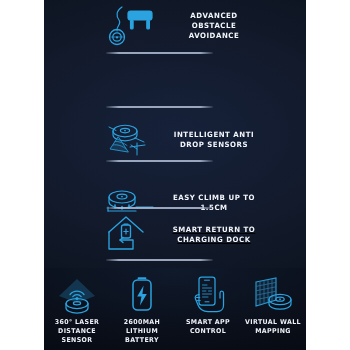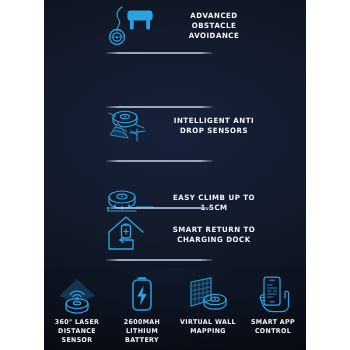--- a/index.html
+++ b/index.html
@@ -72,7 +72,7 @@
   .d1 { top: 52px; }
   .f2 { top: 58px;  height: 44px; }
   .d2 { top: 106px; }
-  .f3 { top: 104px; height: 44px; }
+  .f3 { top: 118px; height: 44px; }
   .d3 { top: 160px; }
   .f4 { top: 182px; height: 42px; }
   .d4 { top: 207px; }

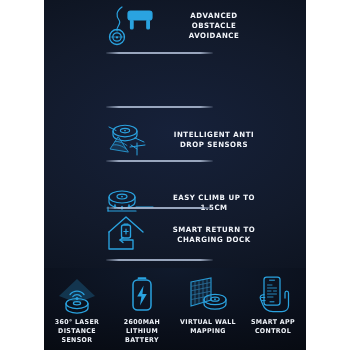--- a/index.html
+++ b/index.html
@@ -76,7 +76,7 @@
   .d3 { top: 160px; }
   .f4 { top: 182px; height: 42px; }
   .d4 { top: 207px; }
-  .f5 { top: 212px; height: 46px; }
+  .f5 { top: 212px; height: 46px; text-decoration: underline; }
   .d5 { top: 259px; }
 
   

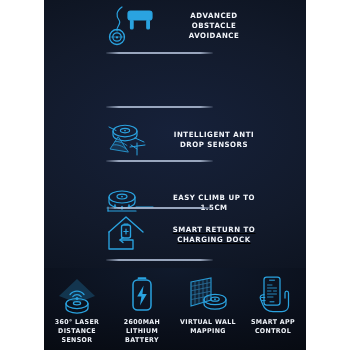--- a/index.html
+++ b/index.html
@@ -261,6 +261,26 @@
 
       <div class="bcell">
         <div class="bicon">
+          <svg width="42" height="40" viewBox="0 0 42 40">
+            <g fill="none" stroke="#2aa3e0" stroke-width="1.25" stroke-linecap="round" stroke-linejoin="round">
+
+              <rect x="12" y="3" width="16" height="28" rx="2.6"></rect>
+              <path d="M17.5 6.2 L22.5 6.2" stroke-width="1"></path>
+
+              <path d="M15.5 11 L20 11 M15.5 14 L24.5 14 M15.5 17 L19 17 M21.5 17 L24.5 17 M15.5 20 L24.5 20 M15.5 23 L21 23" stroke-width="0.85" opacity="0.95"></path>
+              <path d="M18 27.8 L22 27.8" stroke-width="1"></path>
+
+              <path d="M12 20.5 C9 20.5, 7.5 22.5, 8.5 25 L11 31 C12.5 35, 16 37.5, 21 37.5 L30 37.5 C34 37.5, 36.5 35, 36.5 31.5 L36.5 19 C36.5 16.5, 33 16.5, 33 19 L33 24"></path>
+              <path d="M9.5 23.5 L12.8 23.5" stroke-width="1"></path>
+              <path d="M9.8 26.6 L13.2 26.6" stroke-width="1"></path>
+            </g>
+          </svg>
+        </div>
+        <div class="blabel">SMART APP CONTROL</div>
+      </div>
+
+      <div class="bcell">
+        <div class="bicon">
           <svg width="46" height="40" viewBox="0 0 46 40">
 
             <g fill="none" stroke="#2f7aa8" stroke-width="0.75" opacity="0.95">
@@ -280,26 +300,6 @@
         <div class="blabel">VIRTUAL WALL MAPPING</div>
       </div>
 
-      <div class="bcell">
-        <div class="bicon">
-          <svg width="42" height="40" viewBox="0 0 42 40">
-            <g fill="none" stroke="#2aa3e0" stroke-width="1.25" stroke-linecap="round" stroke-linejoin="round">
-
-              <rect x="12" y="3" width="16" height="28" rx="2.6"></rect>
-              <path d="M17.5 6.2 L22.5 6.2" stroke-width="1"></path>
-
-              <path d="M15.5 11 L20 11 M15.5 14 L24.5 14 M15.5 17 L19 17 M21.5 17 L24.5 17 M15.5 20 L24.5 20 M15.5 23 L21 23" stroke-width="0.85" opacity="0.95"></path>
-              <path d="M18 27.8 L22 27.8" stroke-width="1"></path>
-
-              <path d="M12 20.5 C9 20.5, 7.5 22.5, 8.5 25 L11 31 C12.5 35, 16 37.5, 21 37.5 L30 37.5 C34 37.5, 36.5 35, 36.5 31.5 L36.5 19 C36.5 16.5, 33 16.5, 33 19 L33 24"></path>
-              <path d="M9.5 23.5 L12.8 23.5" stroke-width="1"></path>
-              <path d="M9.8 26.6 L13.2 26.6" stroke-width="1"></path>
-            </g>
-          </svg>
-        </div>
-        <div class="blabel">SMART APP CONTROL</div>
-      </div>
-
     </div>
   </div>
 </div>

